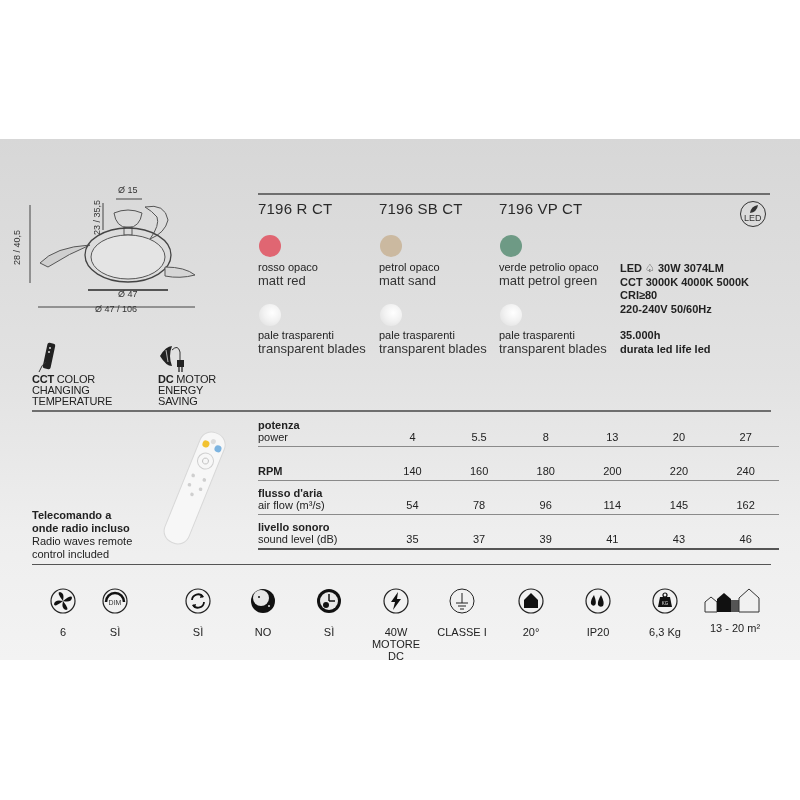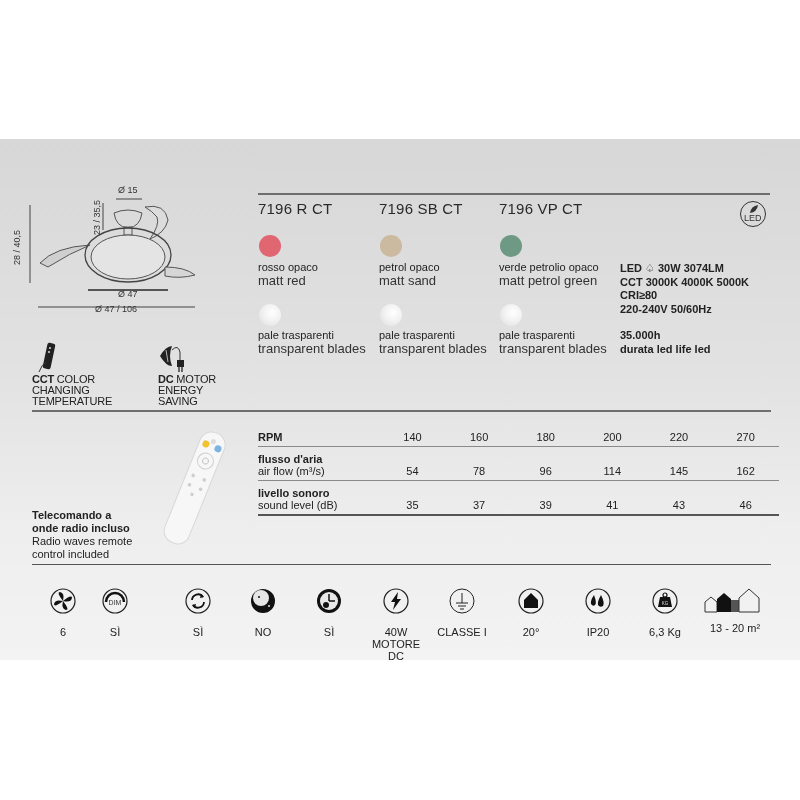--- a/index.html
+++ b/index.html
@@ -176,6 +176,18 @@
 
 <table class="perf">
   <tbody>
+  <tr>
+    <td class="rowhead">
+          <div class="it">potenza</div>
+          <div>power</div>
+        </td>
+    <td class="num">4</td>
+    <td class="num">5.5</td>
+    <td class="num">8</td>
+    <td class="num">13</td>
+    <td class="num">20</td>
+    <td class="num">27</td>
+  </tr>
   <tr class="rpm">
     <td class="rowhead">RPM</td>
     <td class="num">140</td>

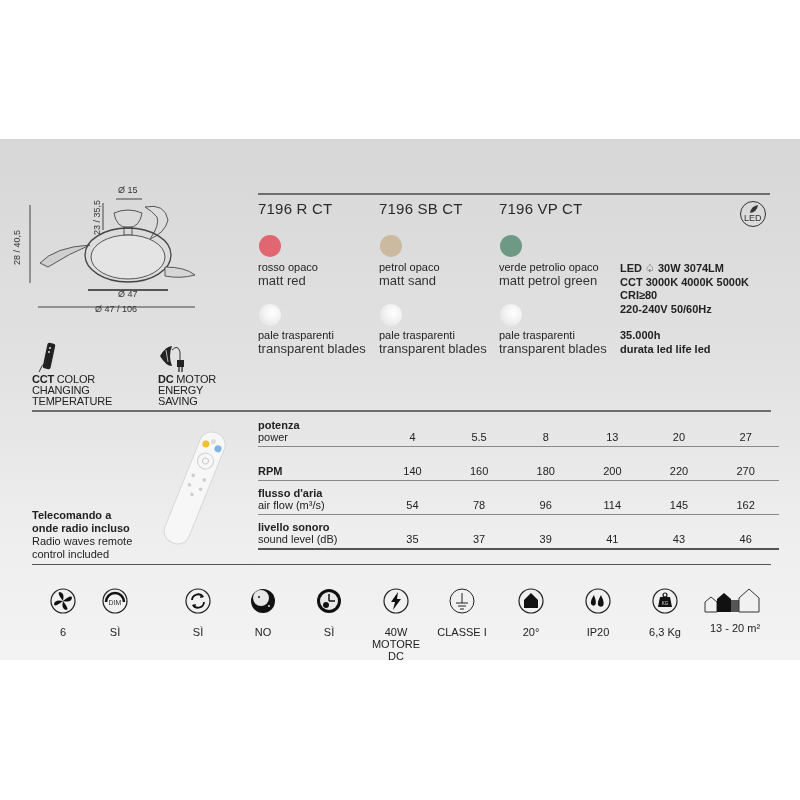--- a/index.html
+++ b/index.html
@@ -195,7 +195,7 @@
     <td class="num">180</td>
     <td class="num">200</td>
     <td class="num">220</td>
-    <td class="num">270</td>
+    <td class="num">240</td>
   </tr>
   <tr>
     <td class="rowhead">

